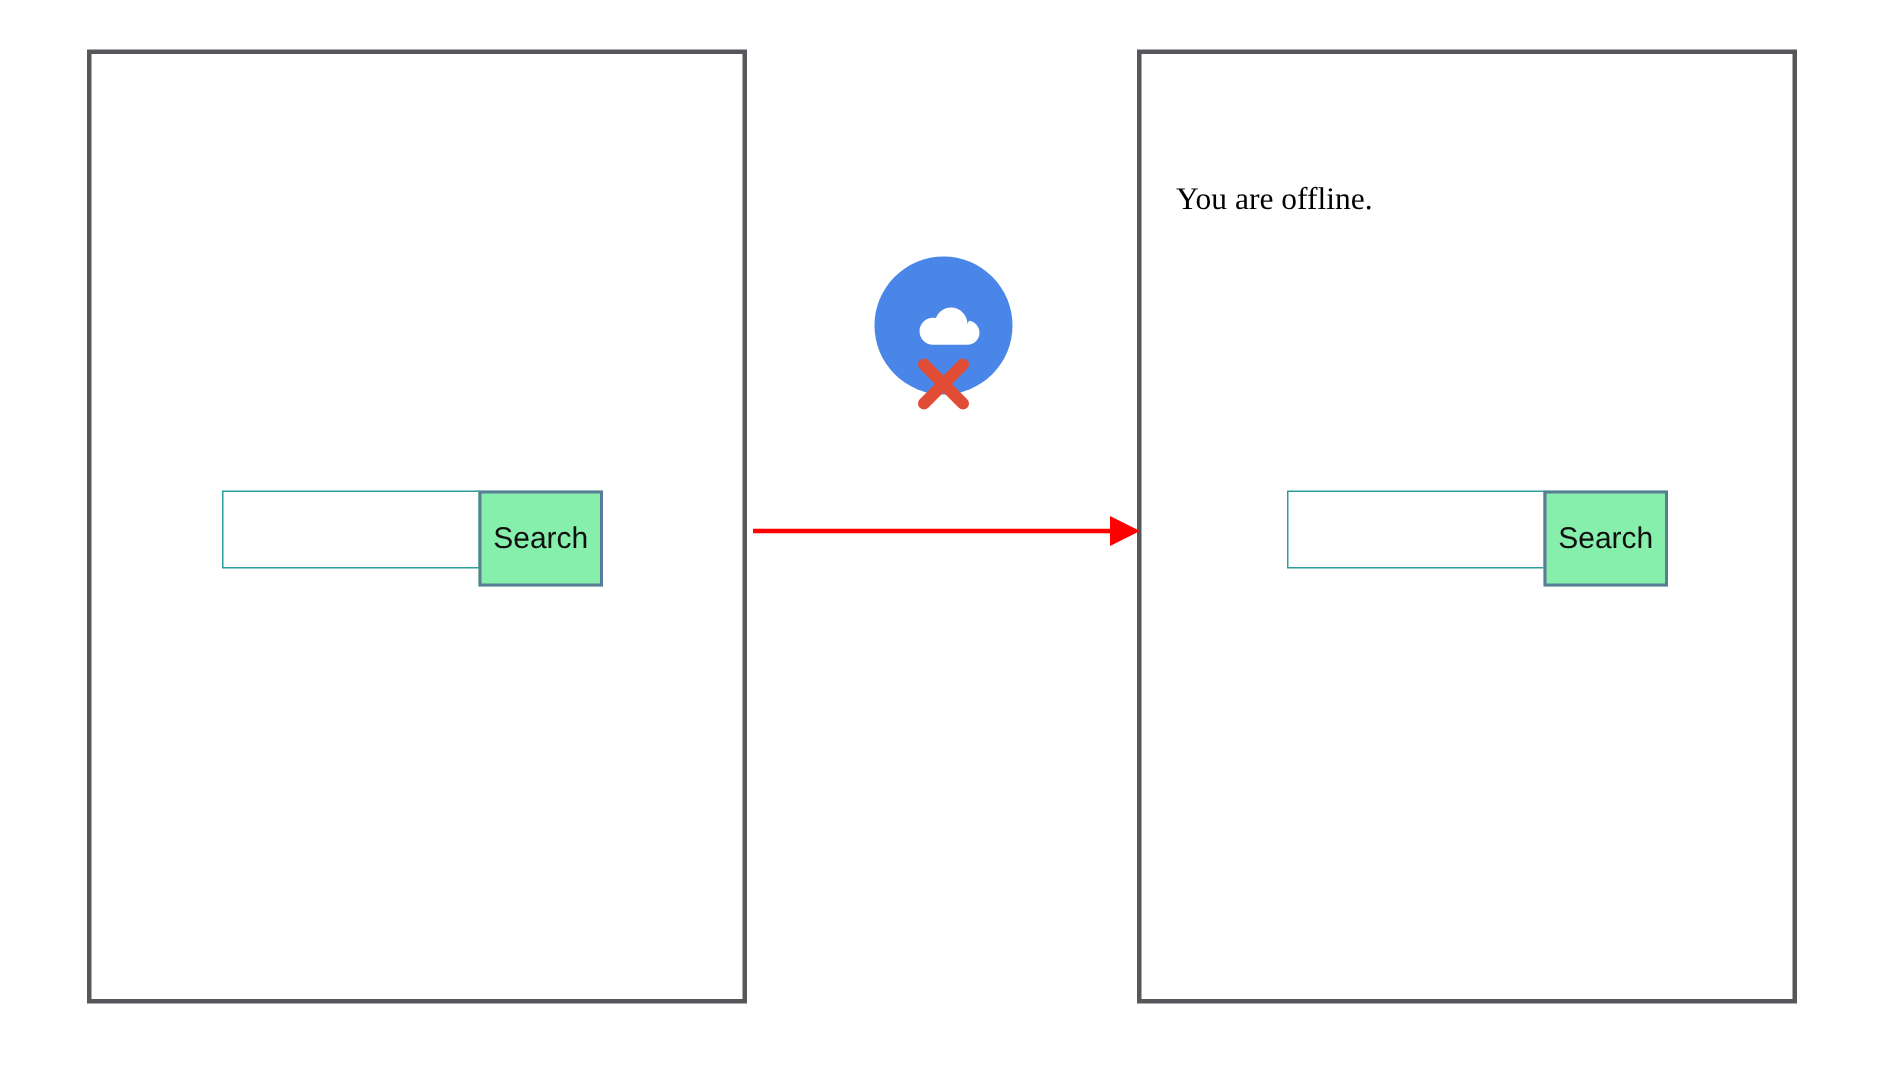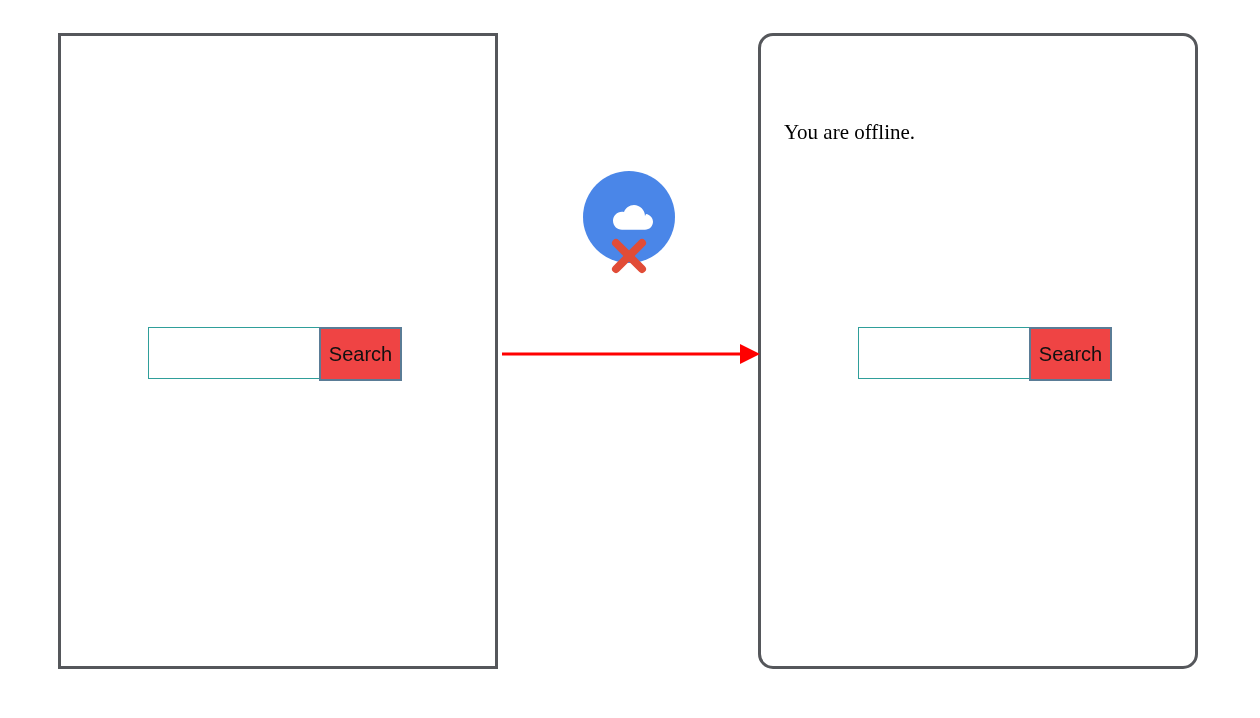--- a/index.html
+++ b/index.html
@@ -30,7 +30,6 @@
       top: 33px;
       width: 440px;
       height: 636px;
-      border-radius: 15px;
     }
     .search-group {
       position: absolute;

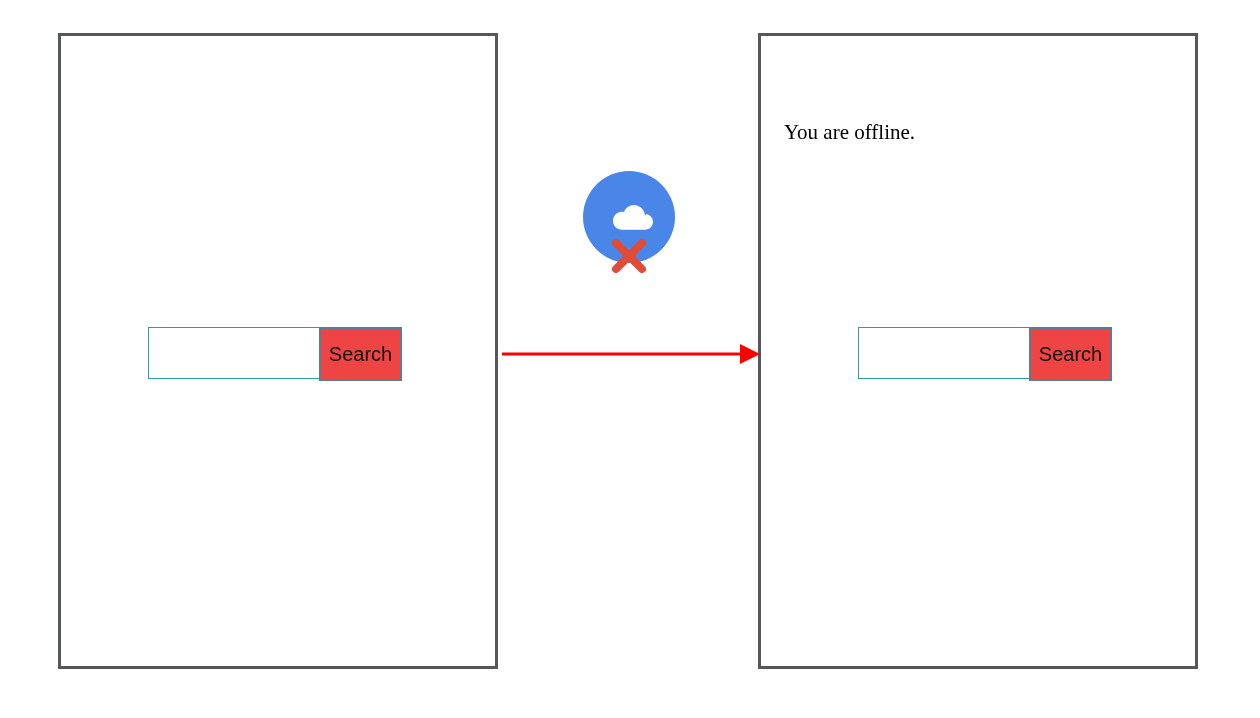--- a/index.html
+++ b/index.html
@@ -55,8 +55,8 @@
     }
     .search-button {
       width: 83px;
-      height: 54px;
-      background: #ef4444;
+      height: 64px;
+      background: #86efac;
       border: 2px solid #5a7c96;
       margin-left: -1px;
       font-family: Arial, Helvetica, sans-serif;

